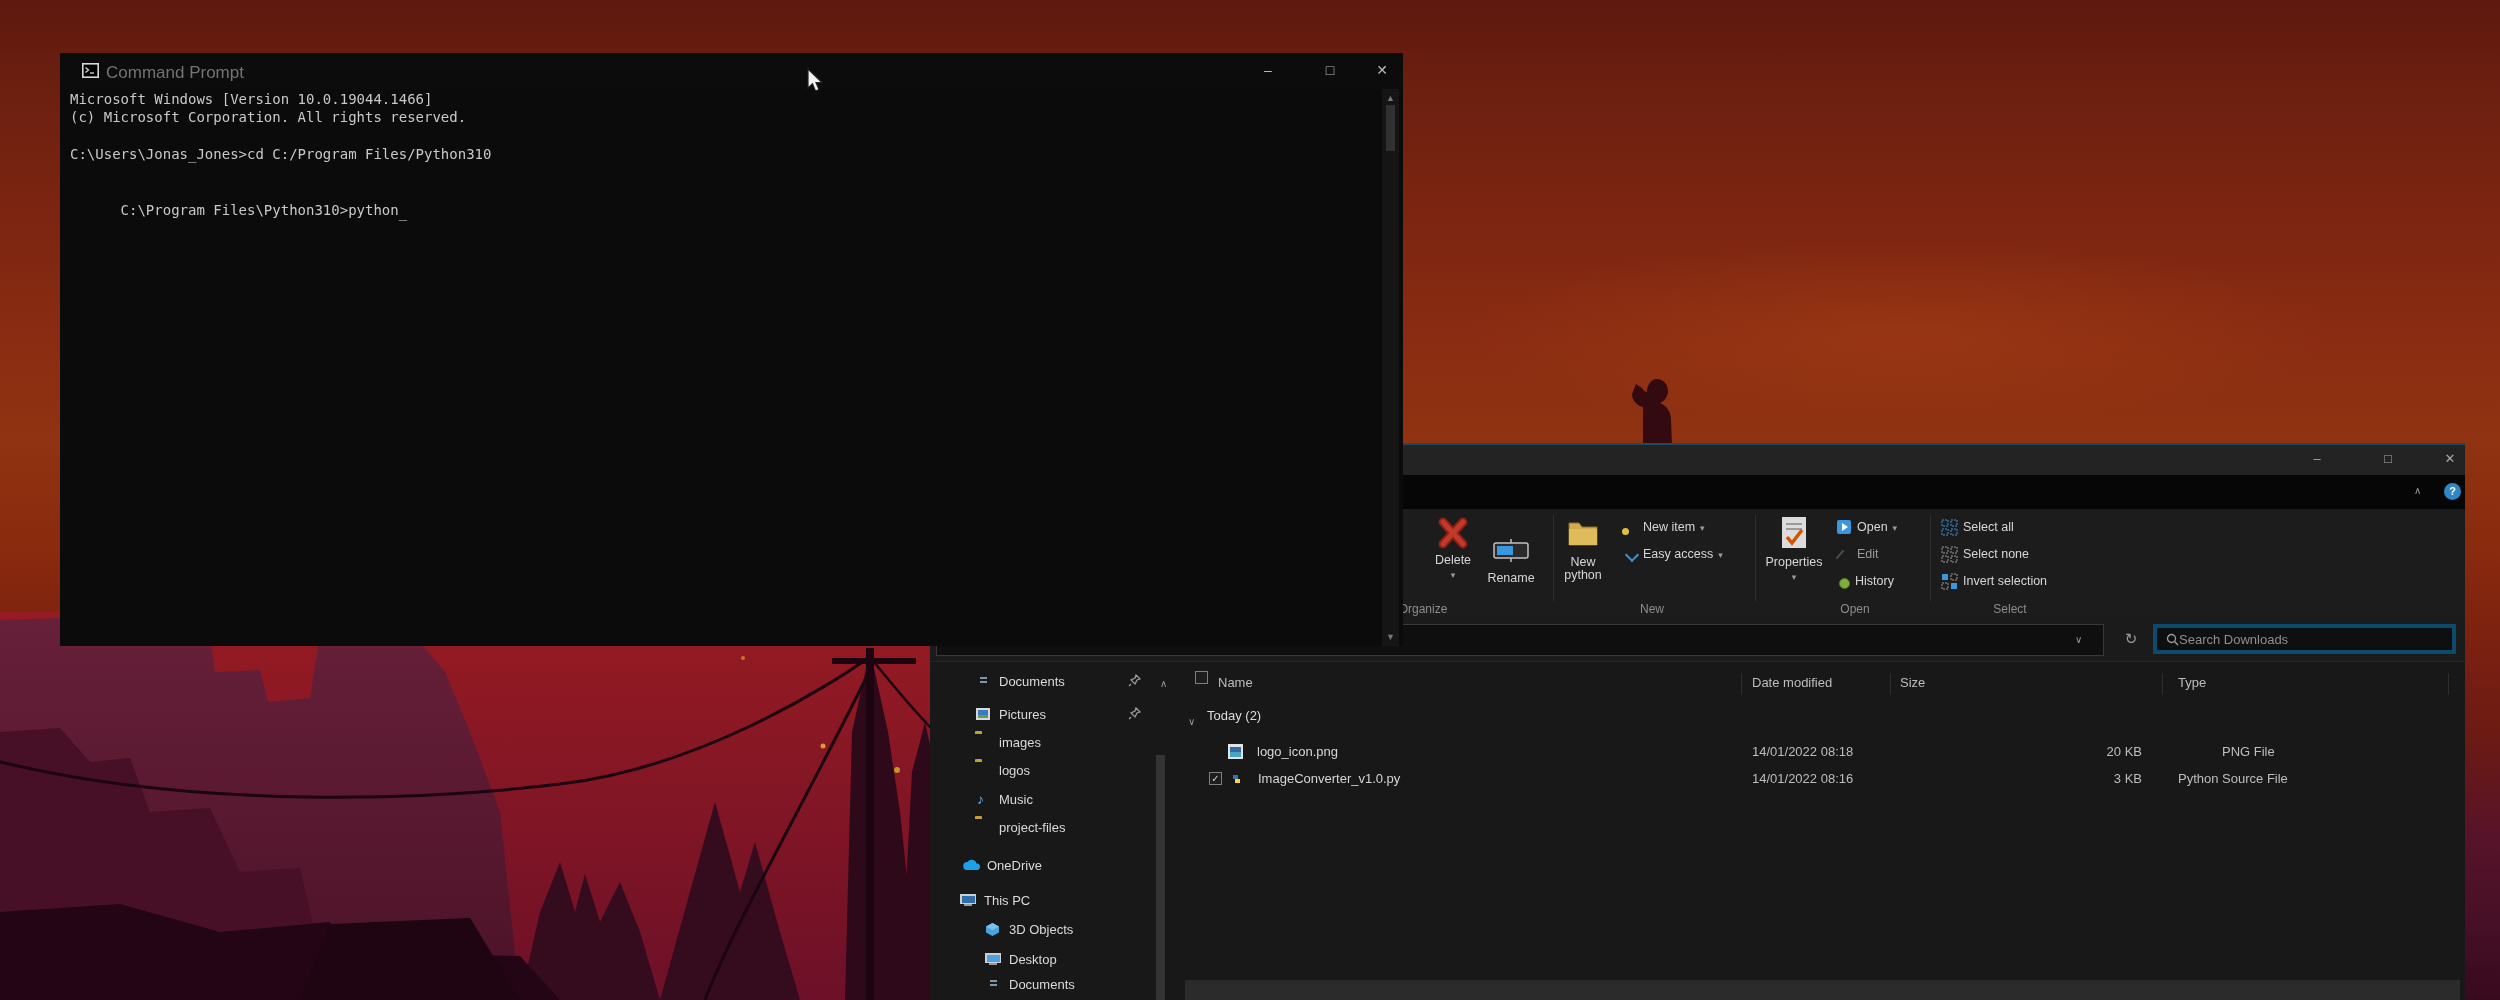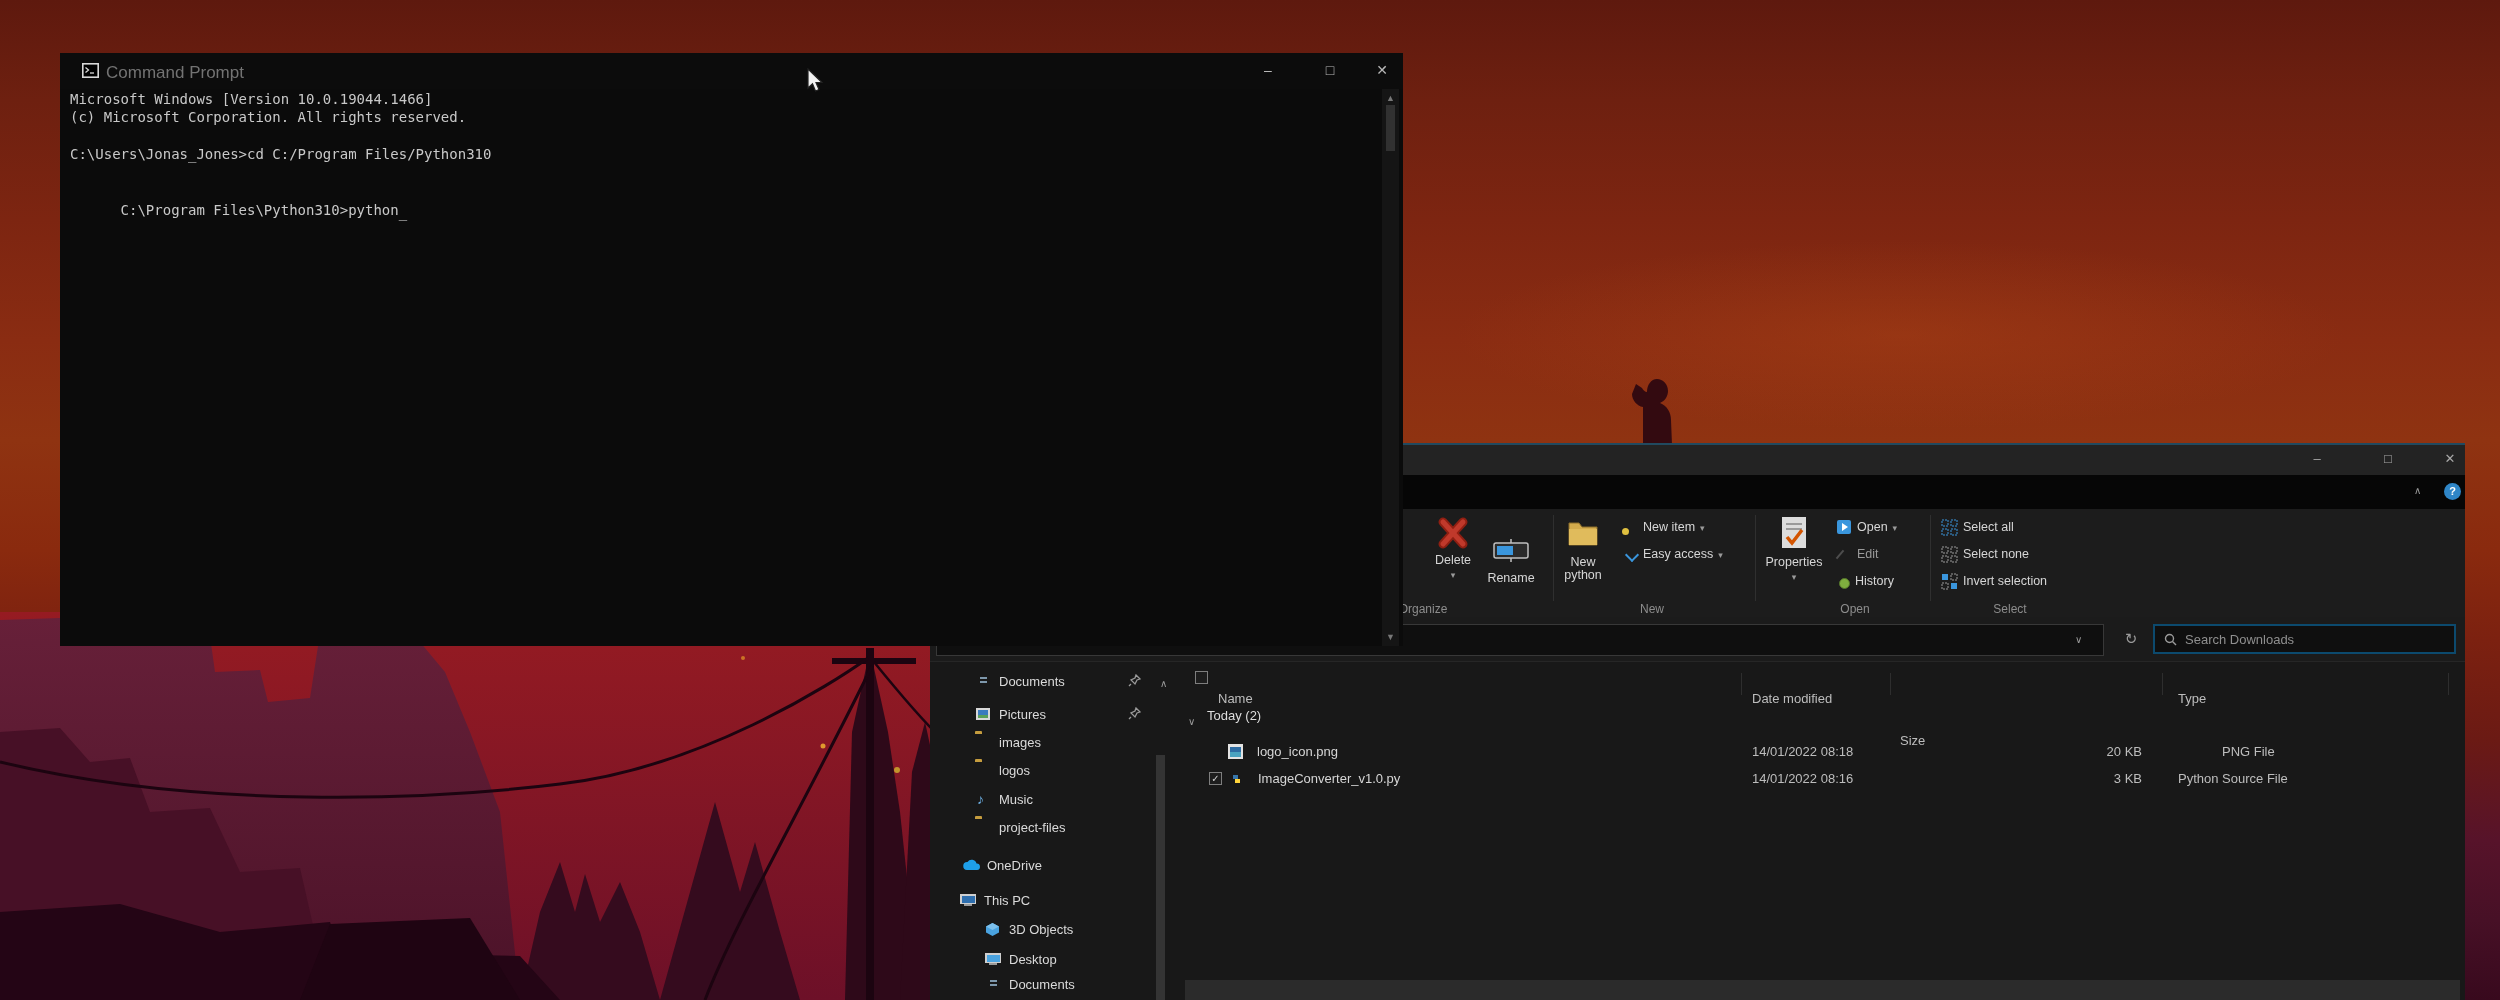--- a/index.html
+++ b/index.html
@@ -36,7 +36,7 @@
   .addr-box{left:6px;top:7px;width:1166px;height:30px;background:#0f0f0f;border:1px solid #383838;}
   .addr-v{left:1138px;top:8px;color:#9a9a9a;font-size:11px;}
   .refresh-btn{left:1182px;top:7px;width:38px;height:30px;color:#9a9a9a;font-size:15px;text-align:center;line-height:30px;}
-  .search-box{left:1223px;top:7px;width:303px;height:30px;background:#0f0f0f;border:2px solid #0c4a6e;display:flex;align-items:center;gap:8px;padding-left:9px;box-sizing:border-box;}
+  .search-box{left:1223px;top:7px;width:303px;height:30px;background:#0f0f0f;border:4px solid #0c4a6e;display:flex;align-items:center;gap:0;padding-left:9px;box-sizing:border-box;}
   .search-ph{color:#8f8f8f;font-size:13px;}
   .ex-main{left:0;top:216px;width:100%;height:341px;border-top:1px solid #262626;background:#181818;}
   .side-item{position:absolute;display:flex;align-items:center;gap:8px;height:24px;color:#dadada;font-size:13px;white-space:nowrap;}

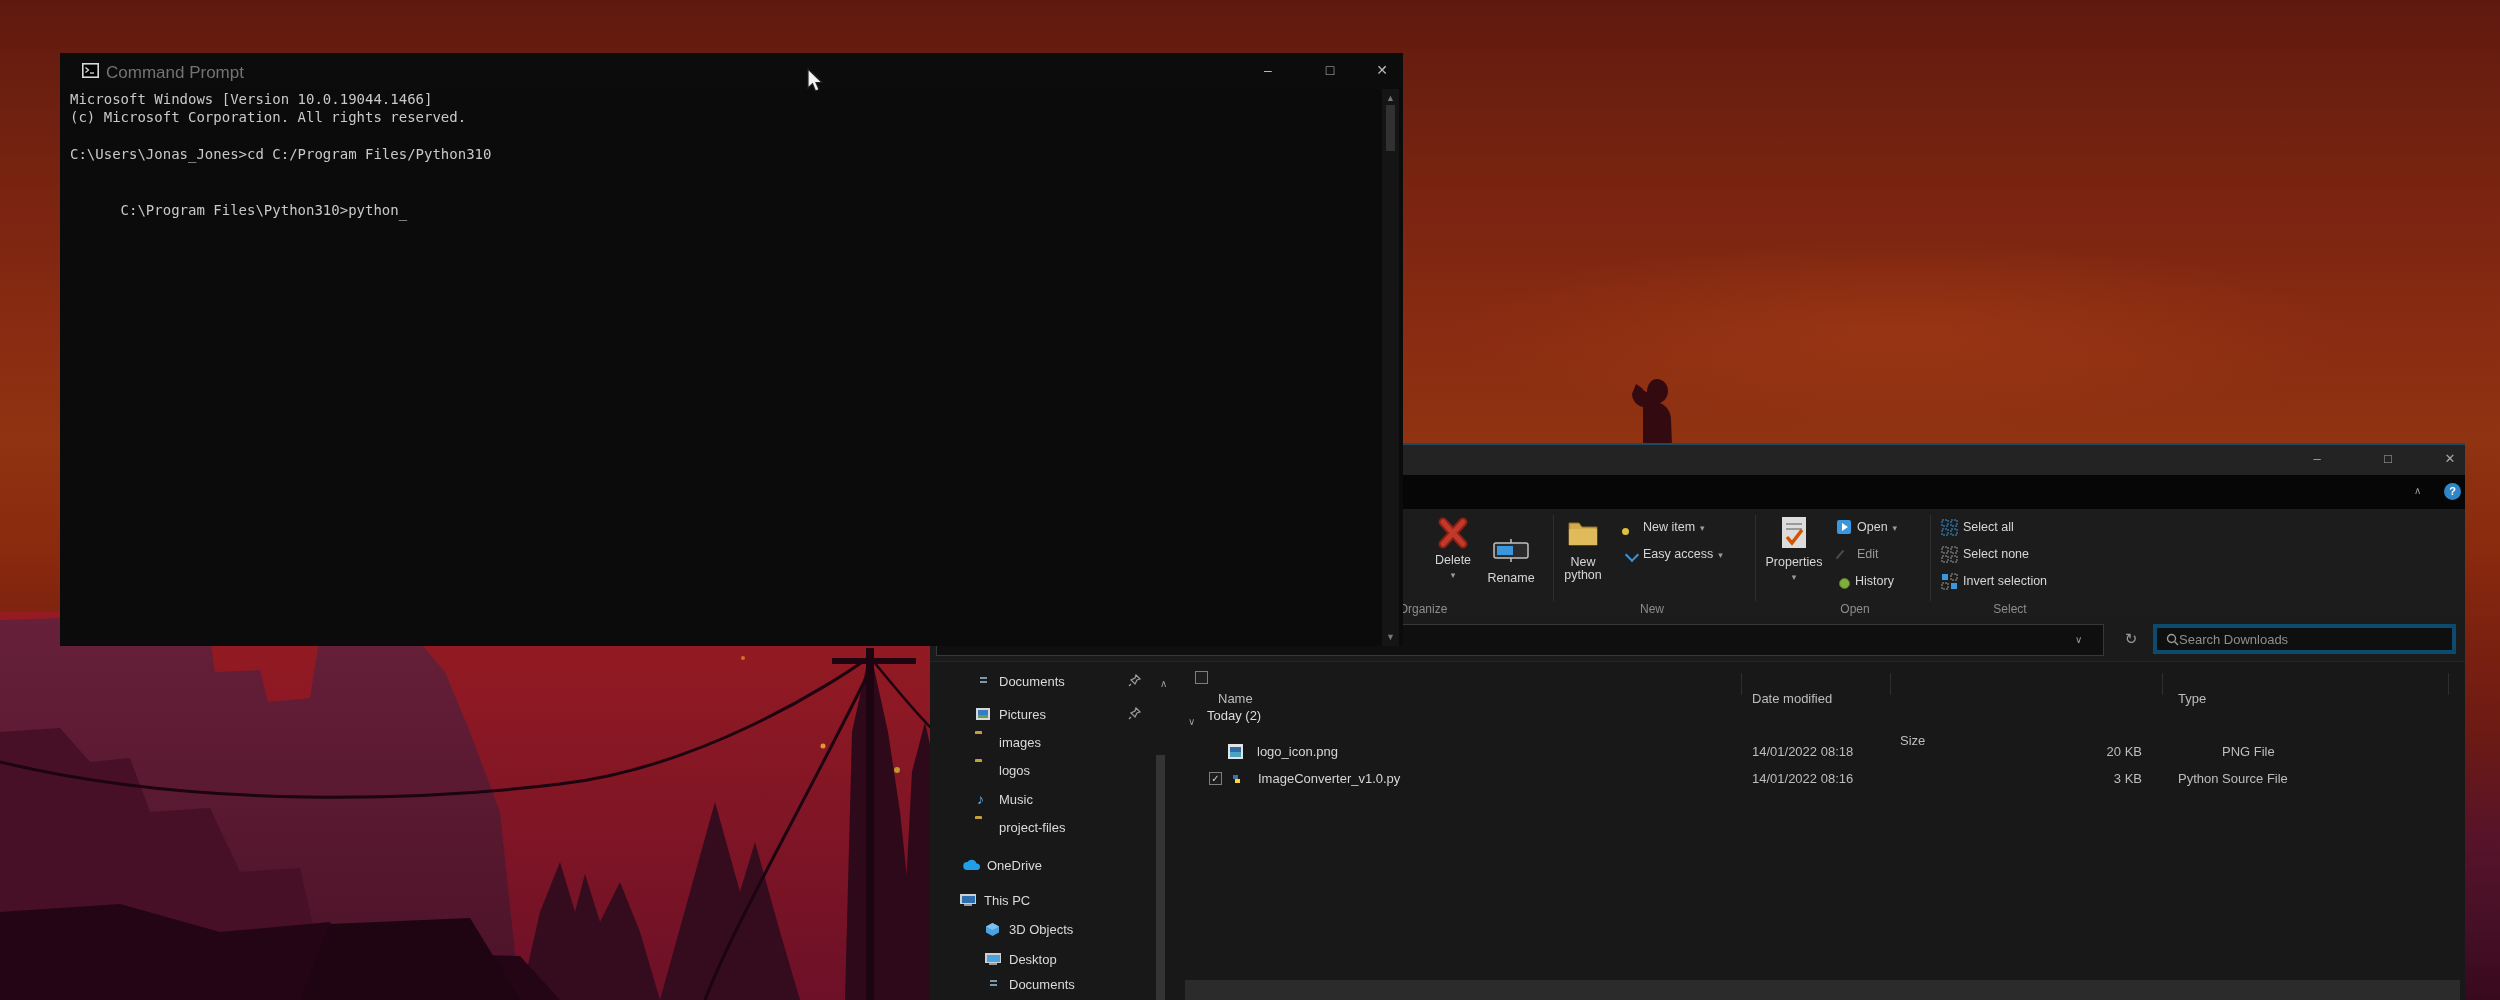--- a/index.html
+++ b/index.html
@@ -41,7 +41,7 @@
   .ex-main{left:0;top:216px;width:100%;height:341px;border-top:1px solid #262626;background:#181818;}
   .side-item{position:absolute;display:flex;align-items:center;gap:8px;height:24px;color:#dadada;font-size:13px;white-space:nowrap;}
   .side-scroll{left:226px;top:93px;width:9px;height:248px;background:#343434;}
-  .hdr{position:absolute;top:29px;color:#bdbdbd;font-size:13px;white-space:nowrap;}
+  .hdr{position:absolute;top:13px;color:#bdbdbd;font-size:13px;white-space:nowrap;}
   .hsep{position:absolute;top:11px;width:1px;height:22px;background:#2e2e2e;}
   .chev::before{content:"∨";color:#9a9a9a;font-size:10px;}
   .upchev::before{content:"∧";color:#9a9a9a;font-size:10px;}

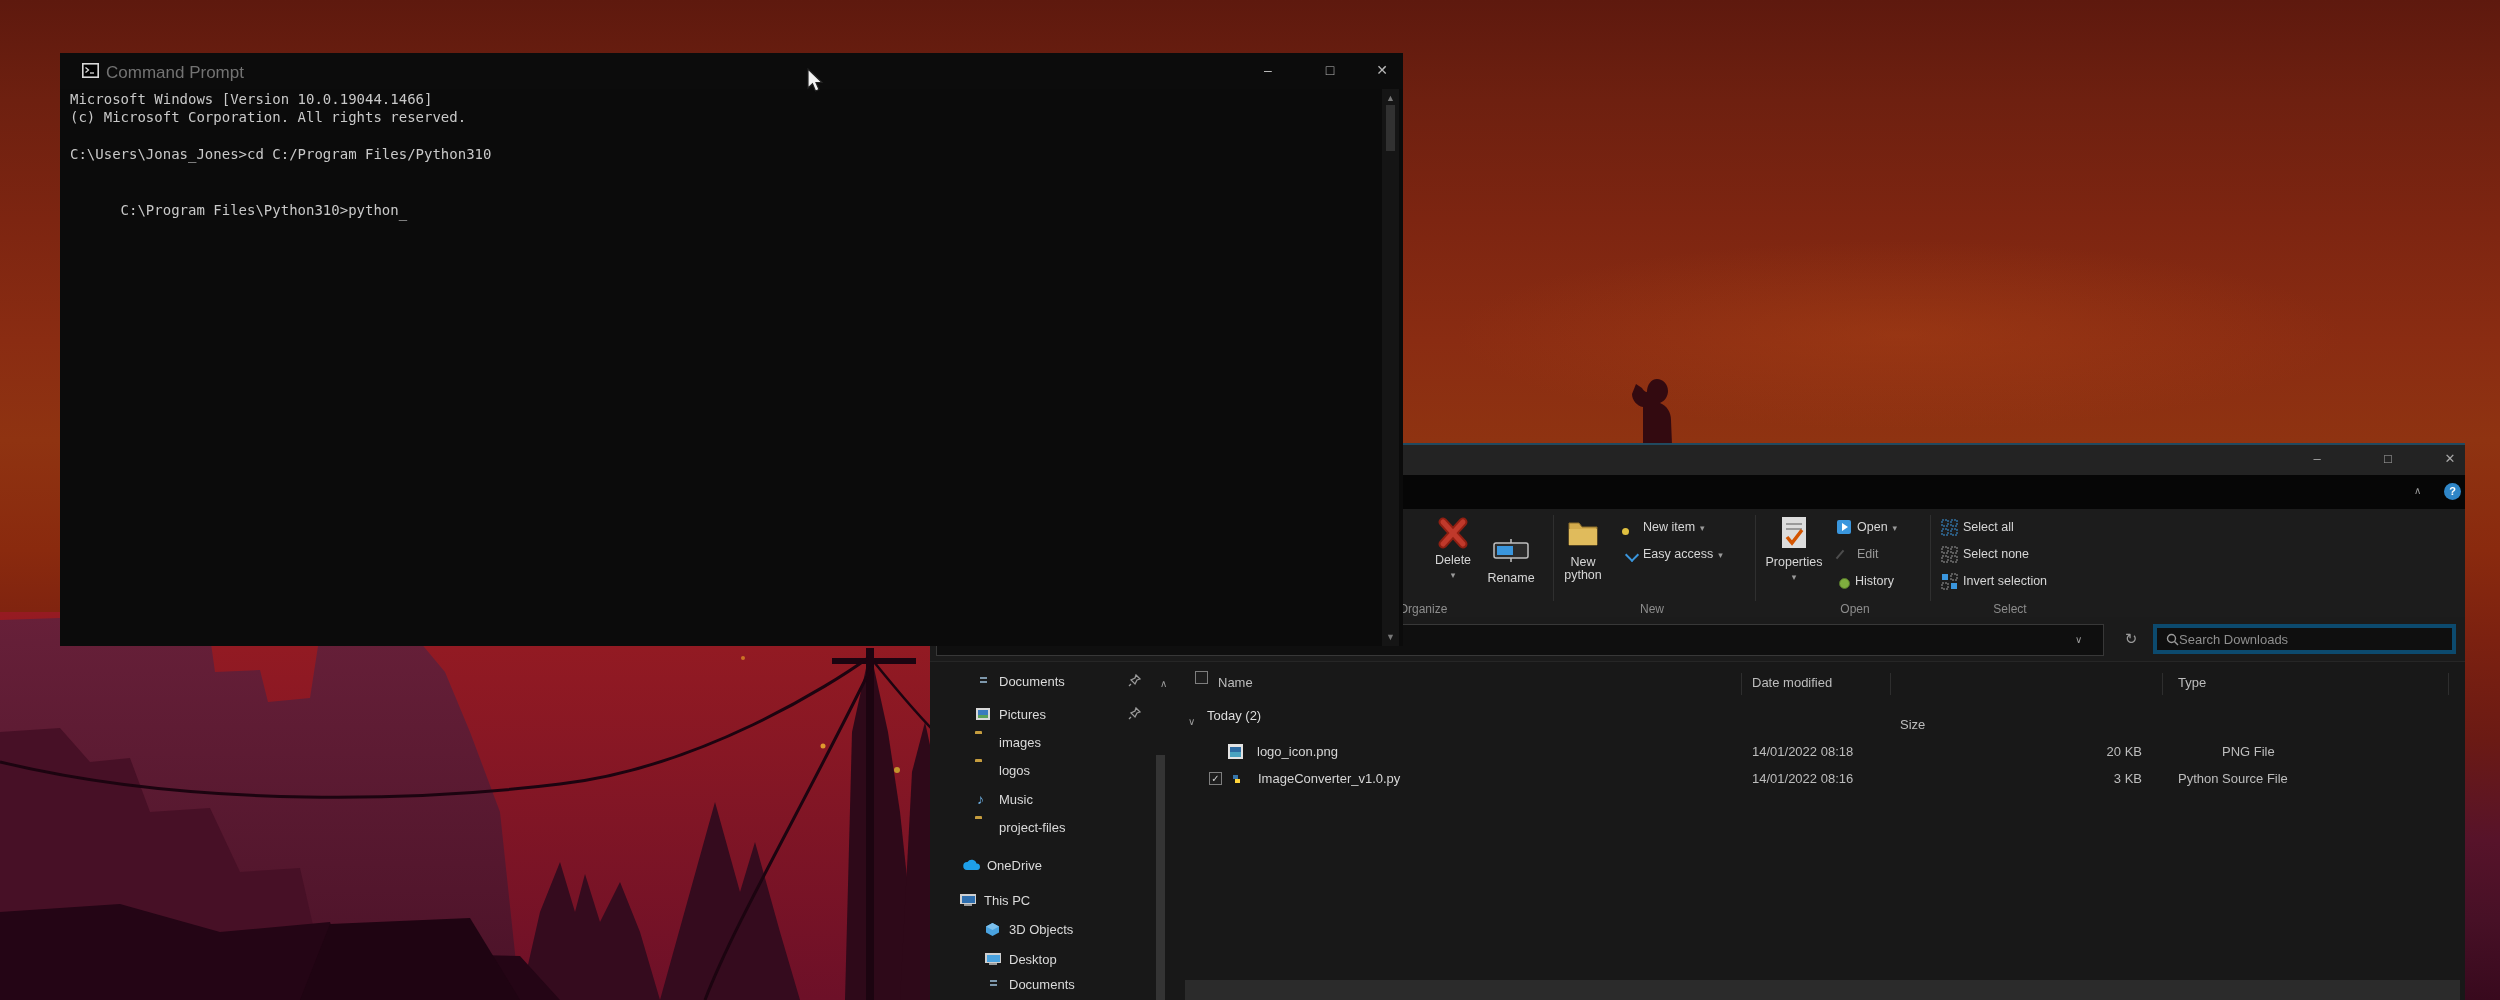--- a/index.html
+++ b/index.html
@@ -338,7 +338,7 @@
       <div class="hsep" style="left:811px;"></div>
       <div class="hdr" style="left:822px;">Date modified</div>
       <div class="hsep" style="left:960px;"></div>
-      <div class="hdr" style="left:970px;margin-top:42px;">Size</div>
+      <div class="hdr" style="left:970px;">Size</div>
       <div class="hsep" style="left:1232px;"></div>
       <div class="hdr" style="left:1248px;">Type</div>
       <div class="hsep" style="left:1518px;"></div>

